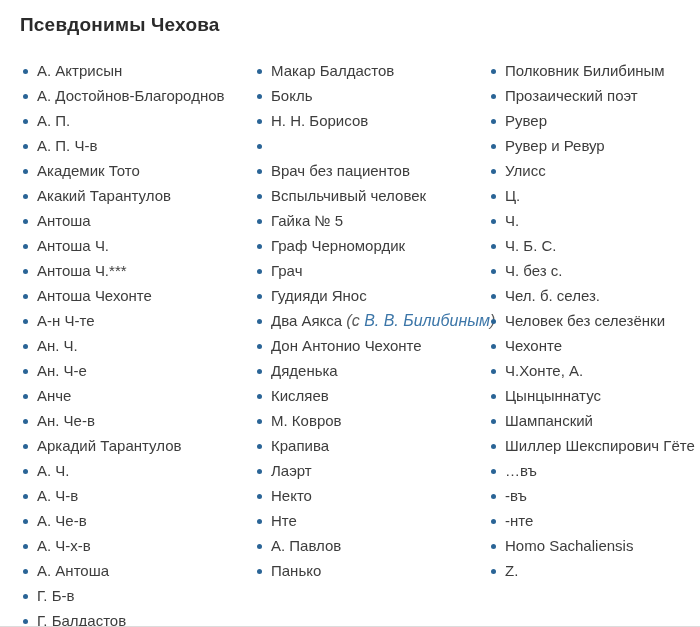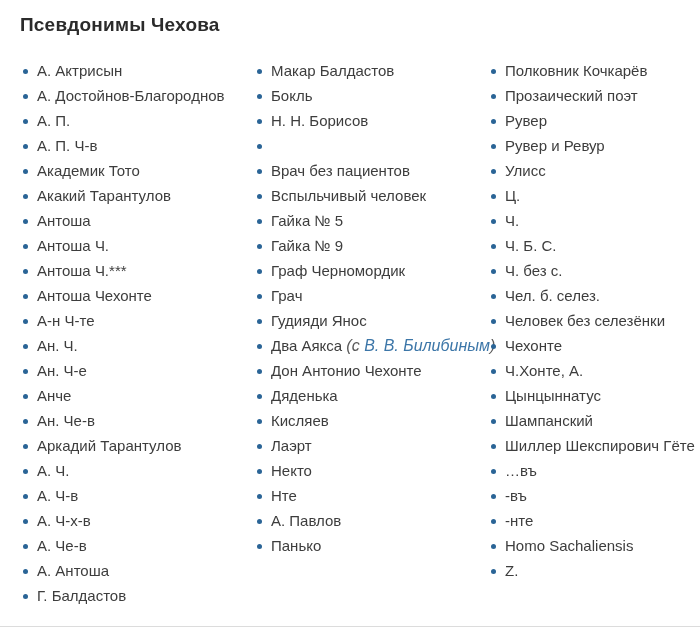--- a/index.html
+++ b/index.html
@@ -250,7 +250,7 @@
     <ul class="col">
         <li class="item">
           <span class="bullet"></span>
-          <span class="label">Полковник Кочкарёв</span>
+          <span class="label">Полковник Билибиным</span>
         </li>
         <li class="item">
           <span class="bullet"></span>

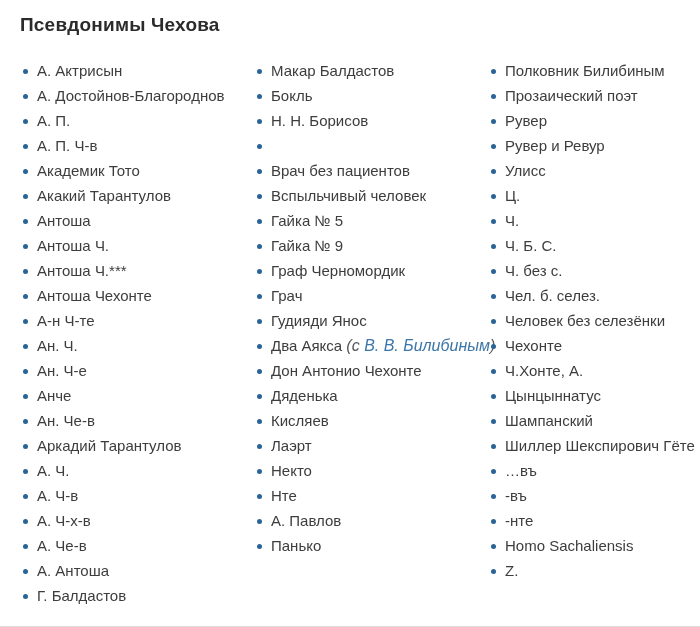--- a/index.html
+++ b/index.html
@@ -196,10 +196,6 @@
         </li>
         <li class="item">
           <span class="bullet"></span>
-          <span class="label">Гайка № 9</span>
-        </li>
-        <li class="item">
-          <span class="bullet"></span>
           <span class="label">Граф Черномордик</span>
         </li>
         <li class="item">

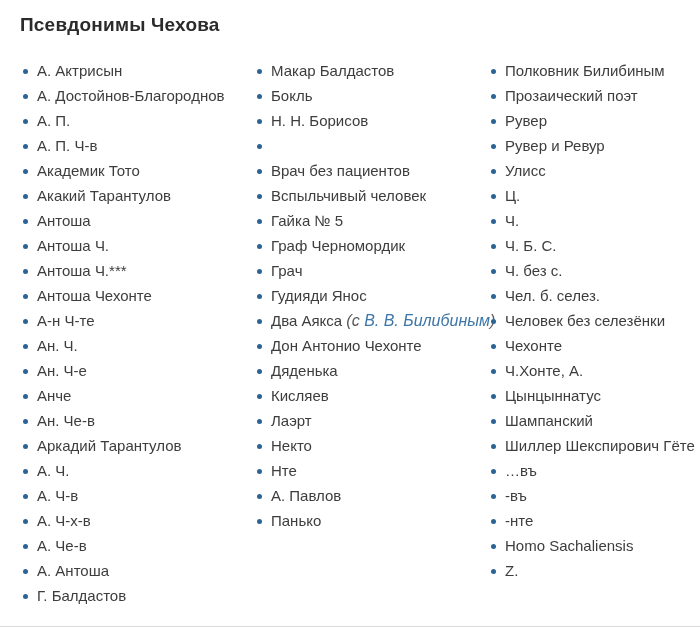--- a/index.html
+++ b/index.html
@@ -224,6 +224,10 @@
         </li>
         <li class="item">
           <span class="bullet"></span>
+          <span class="label">М. Ковров</span>
+        </li>
+        <li class="item">
+          <span class="bullet"></span>
           <span class="label">Лаэрт</span>
         </li>
         <li class="item">

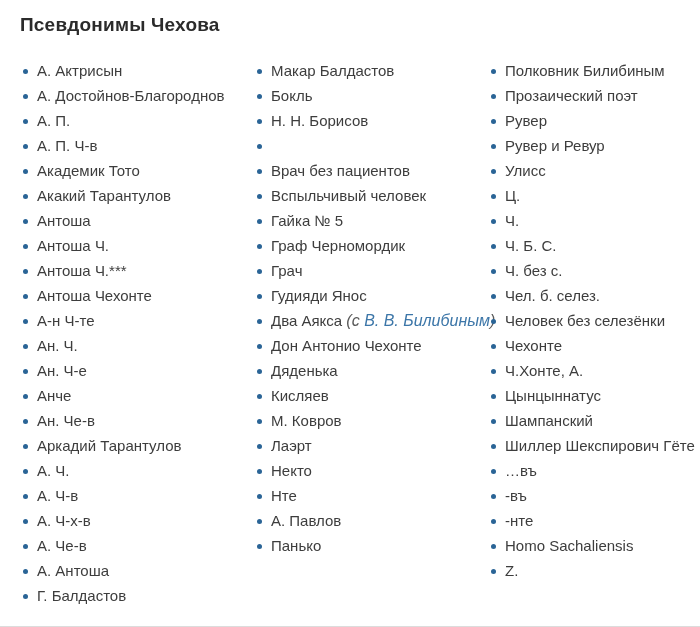--- a/index.html
+++ b/index.html
@@ -228,6 +228,10 @@
         </li>
         <li class="item">
           <span class="bullet"></span>
+          <span class="label">Крапива</span>
+        </li>
+        <li class="item">
+          <span class="bullet"></span>
           <span class="label">Лаэрт</span>
         </li>
         <li class="item">

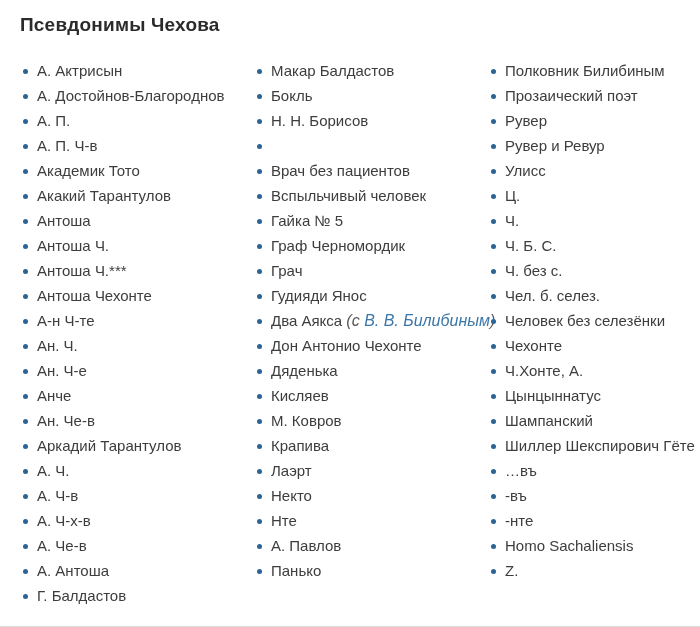--- a/index.html
+++ b/index.html
@@ -151,11 +151,11 @@
         </li>
         <li class="item">
           <span class="bullet"></span>
+          <span class="label">А. Че-в</span>
+        </li>
+        <li class="item">
+          <span class="bullet"></span>
           <span class="label">А. Ч-х-в</span>
-        </li>
-        <li class="item">
-          <span class="bullet"></span>
-          <span class="label">А. Че-в</span>
         </li>
         <li class="item">
           <span class="bullet"></span>

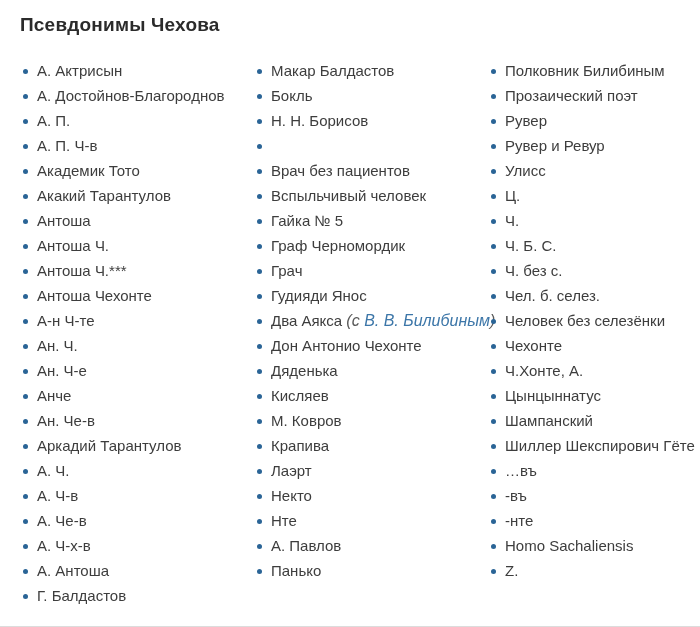--- a/index.html
+++ b/index.html
@@ -163,6 +163,10 @@
         </li>
         <li class="item">
           <span class="bullet"></span>
+          <span class="label">Г. Б-в</span>
+        </li>
+        <li class="item">
+          <span class="bullet"></span>
           <span class="label">Г. Балдастов</span>
         </li>
       </ul>

